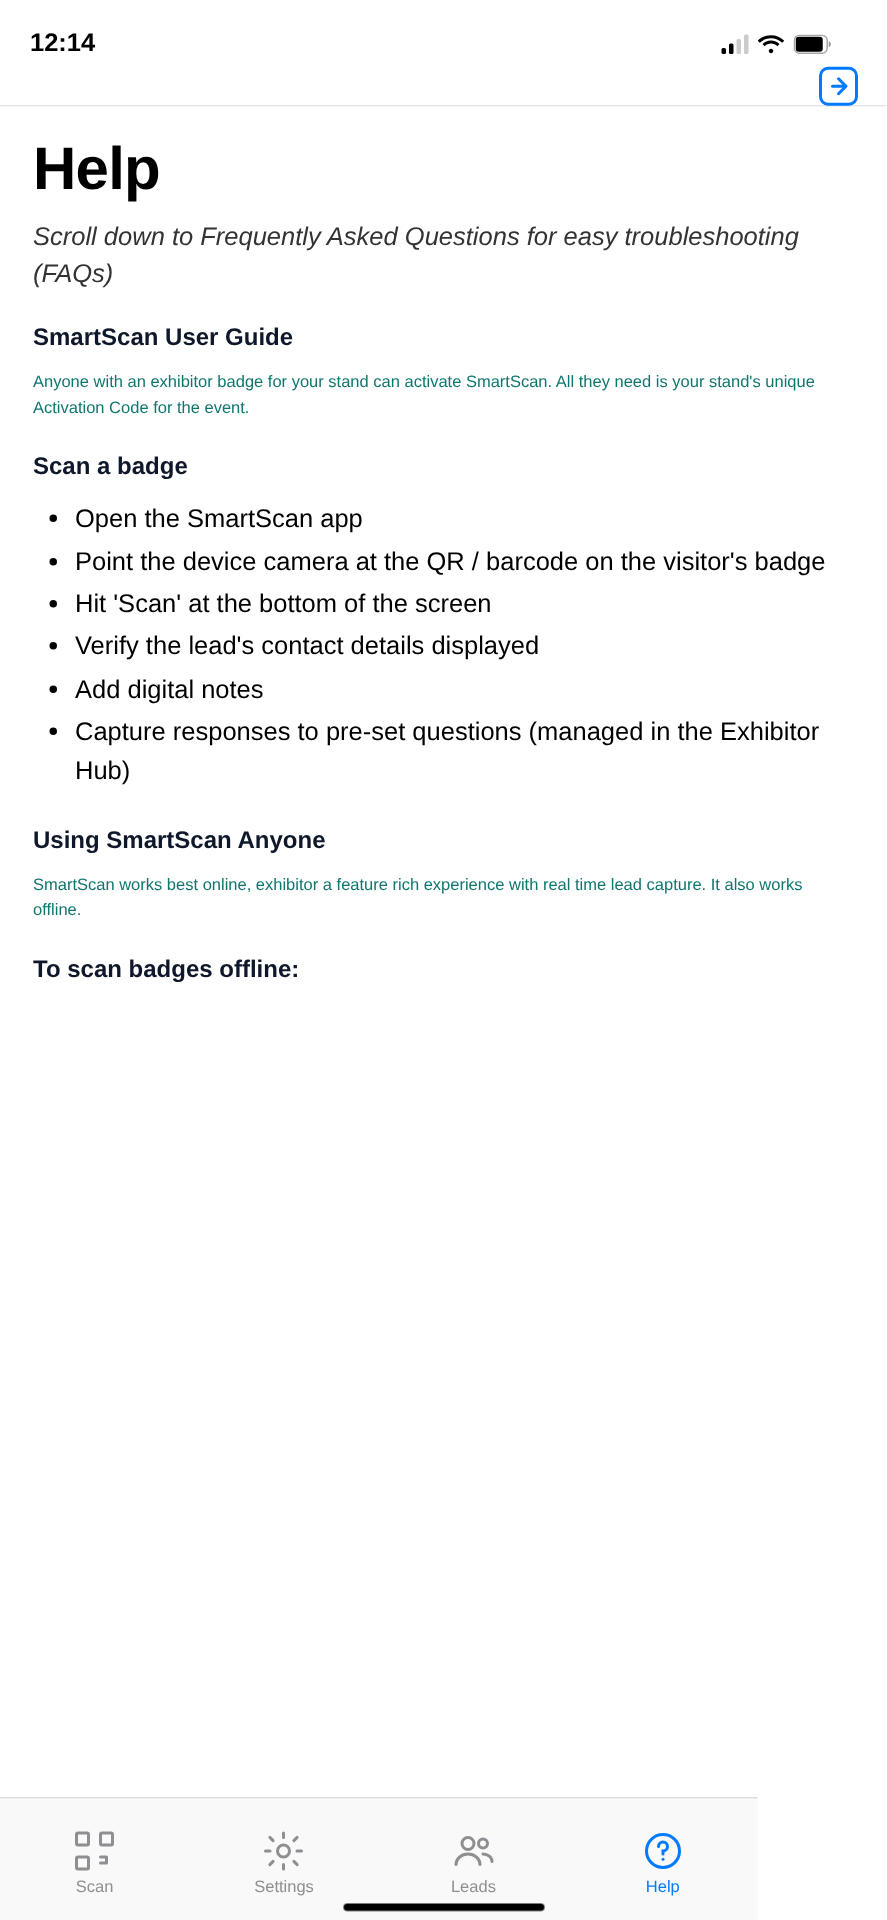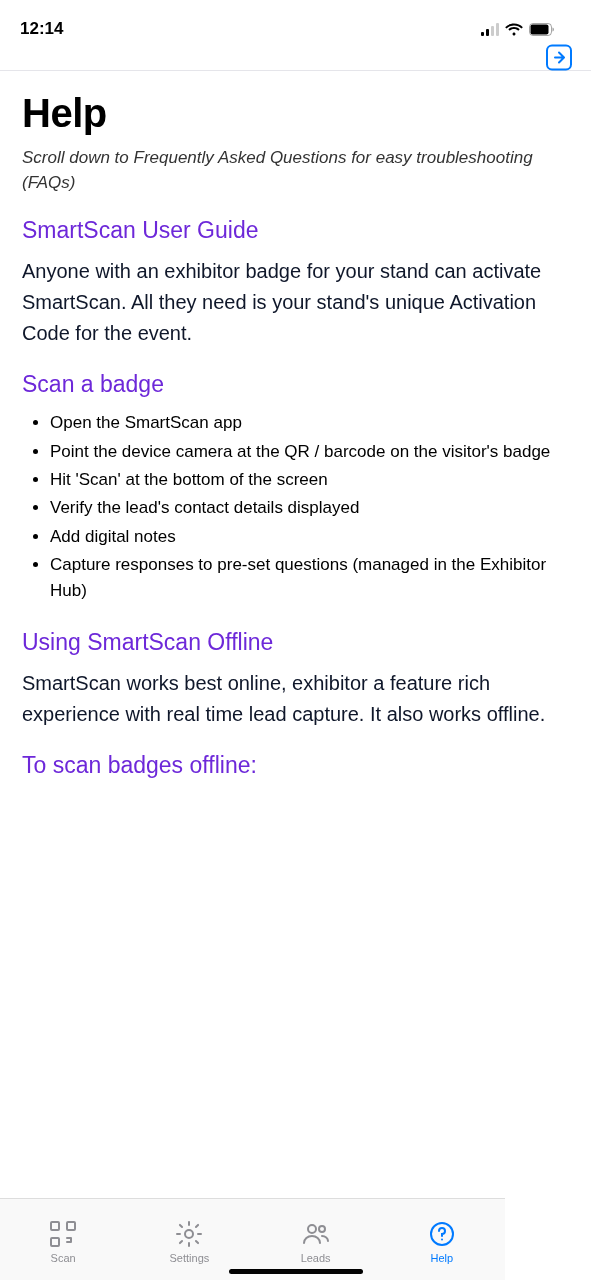--- a/index.html
+++ b/index.html
@@ -89,9 +89,9 @@
       line-height: 1.45;
     }
     .section-heading {
-      font-size: 23px;
-      font-weight: 400;
-      color: #6d28d9;
+      font-size: 16px;
+      font-weight: 700;
+      color: #0f172a;
       margin-bottom: 12px;
     }
     .body-text {

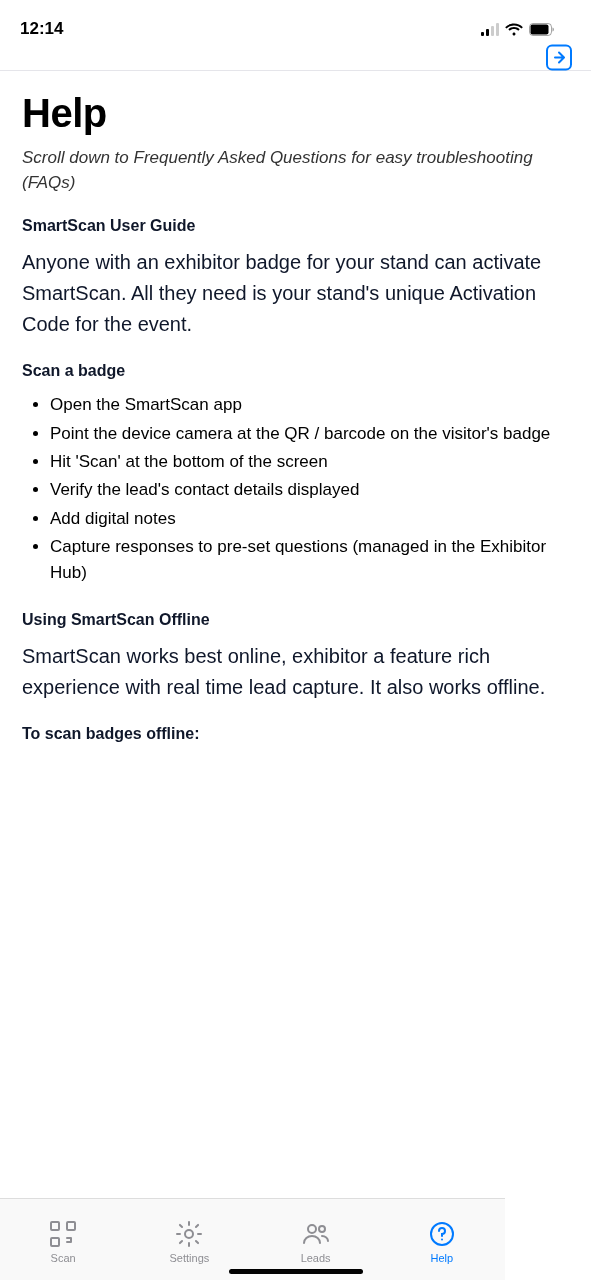--- a/index.html
+++ b/index.html
@@ -95,8 +95,8 @@
       margin-bottom: 12px;
     }
     .body-text {
-      font-size: 20px;
-      color: #0f172a;
+      font-size: 11px;
+      color: #0f766e;
       line-height: 1.55;
       margin-bottom: 22px;
     }

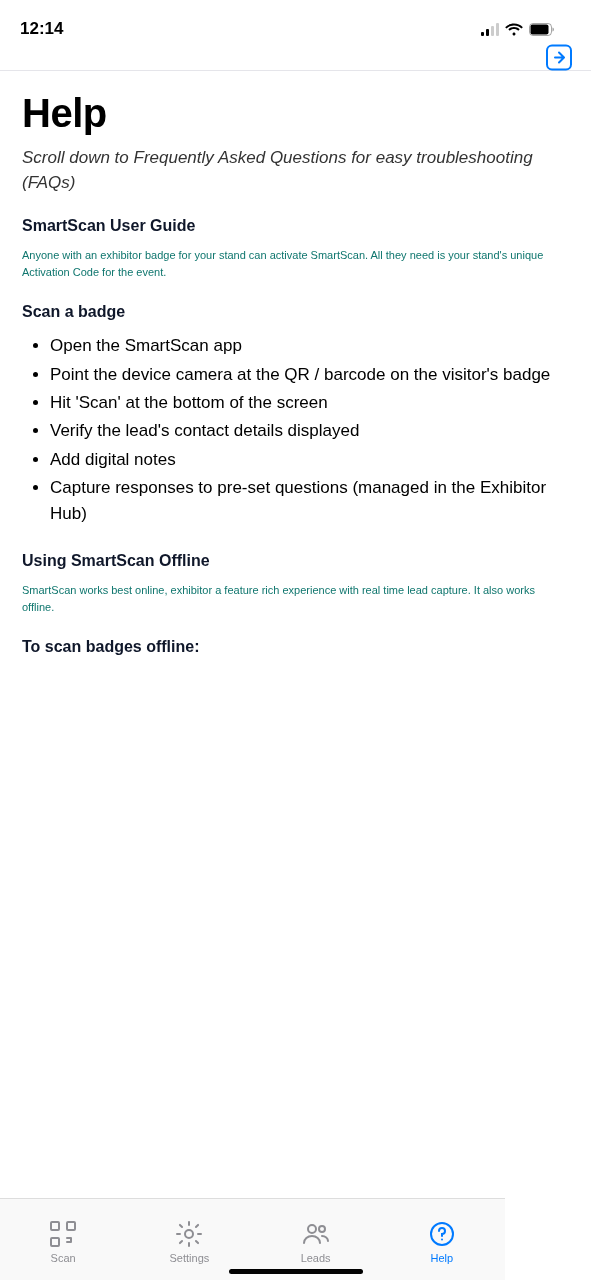--- a/index.html
+++ b/index.html
@@ -225,7 +225,7 @@
     </ul>
 
     <div class="offline-section">
-      <h2 class="section-heading">Using SmartScan Offline</h2>
+      <h2 class="section-heading">Using SmartScan Anyone</h2>
       <p class="body-text">SmartScan works best online, exhibitor a feature rich experience with real time lead capture. It also works offline.</p>
     </div>
 

